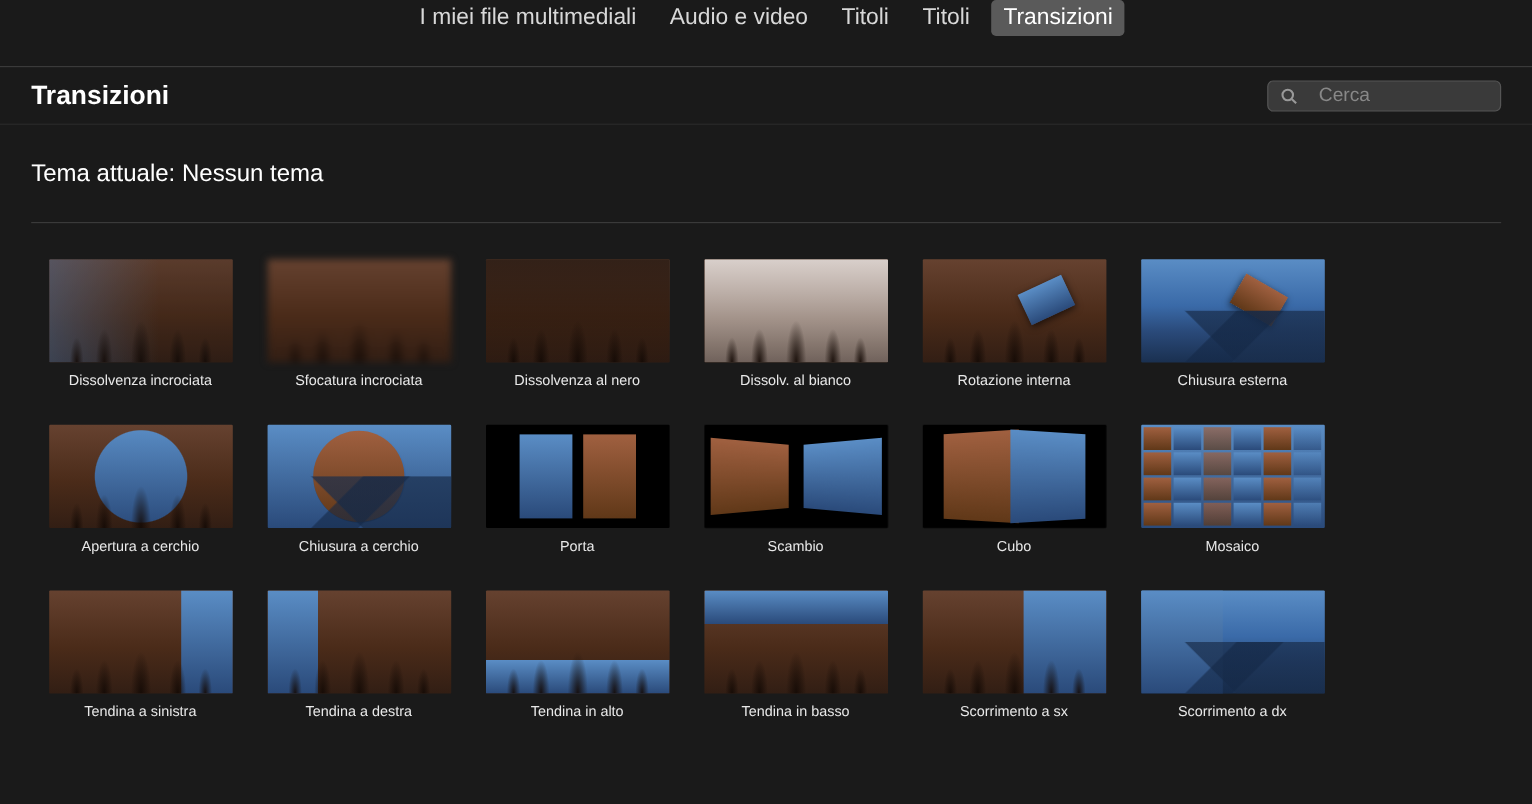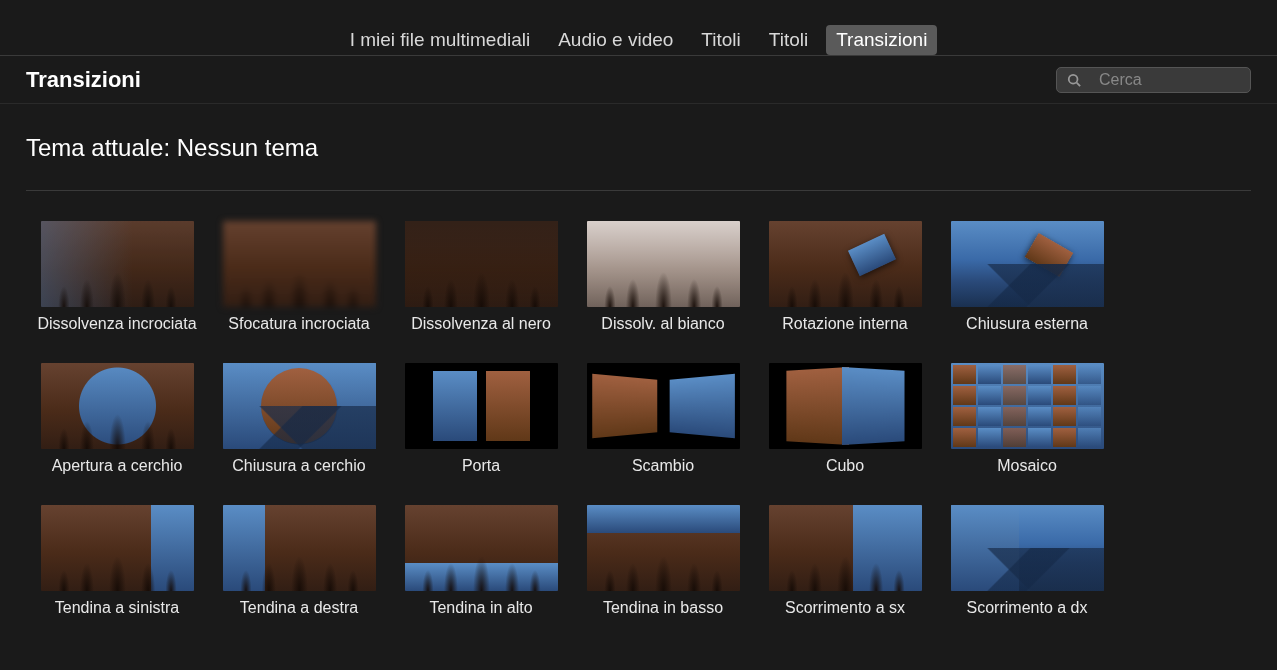--- a/index.html
+++ b/index.html
@@ -18,7 +18,7 @@
     .top-tabs {
       height: 56px;
       display: flex;
-      align-items: flex-end;
+      align-items: flex-start;
       justify-content: center;
       border-bottom: 1px solid #3a3a3a;
       gap: 8px;

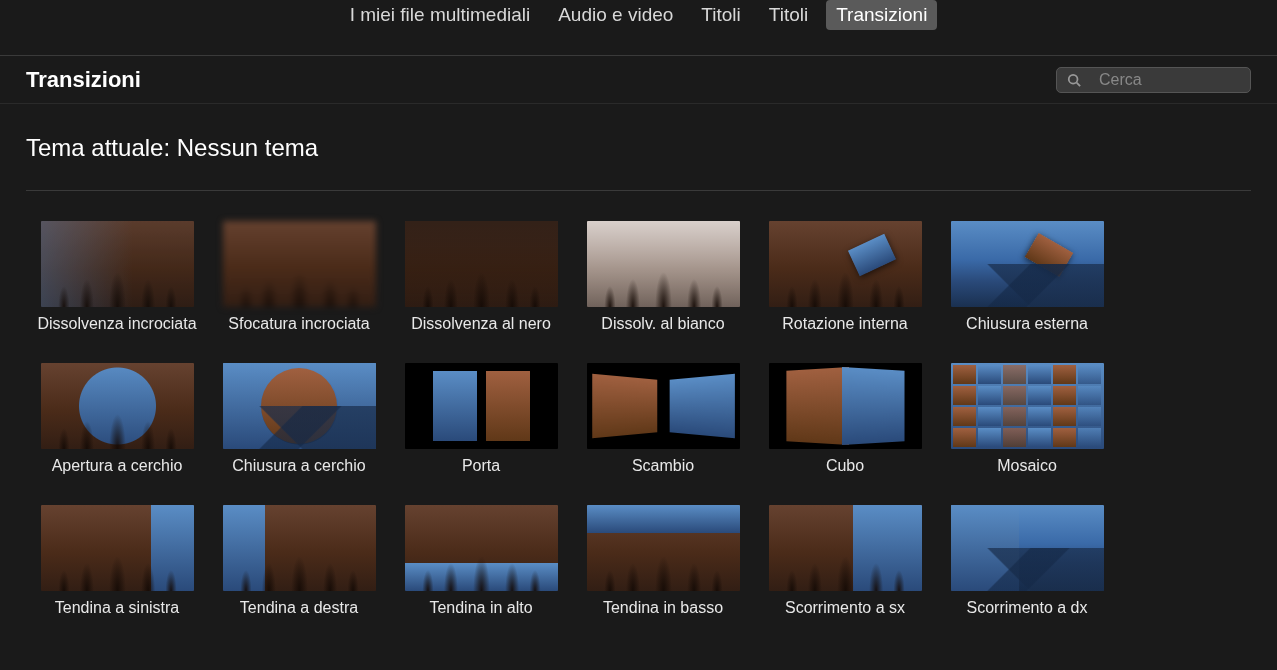--- a/index.html
+++ b/index.html
@@ -76,7 +76,7 @@
       padding: 30px 26px 0 26px;
     }
     .theme-line {
-      font-size: 24px;
+      font-size: 20px;
       color: #fff;
       font-weight: 500;
       padding-bottom: 28px;

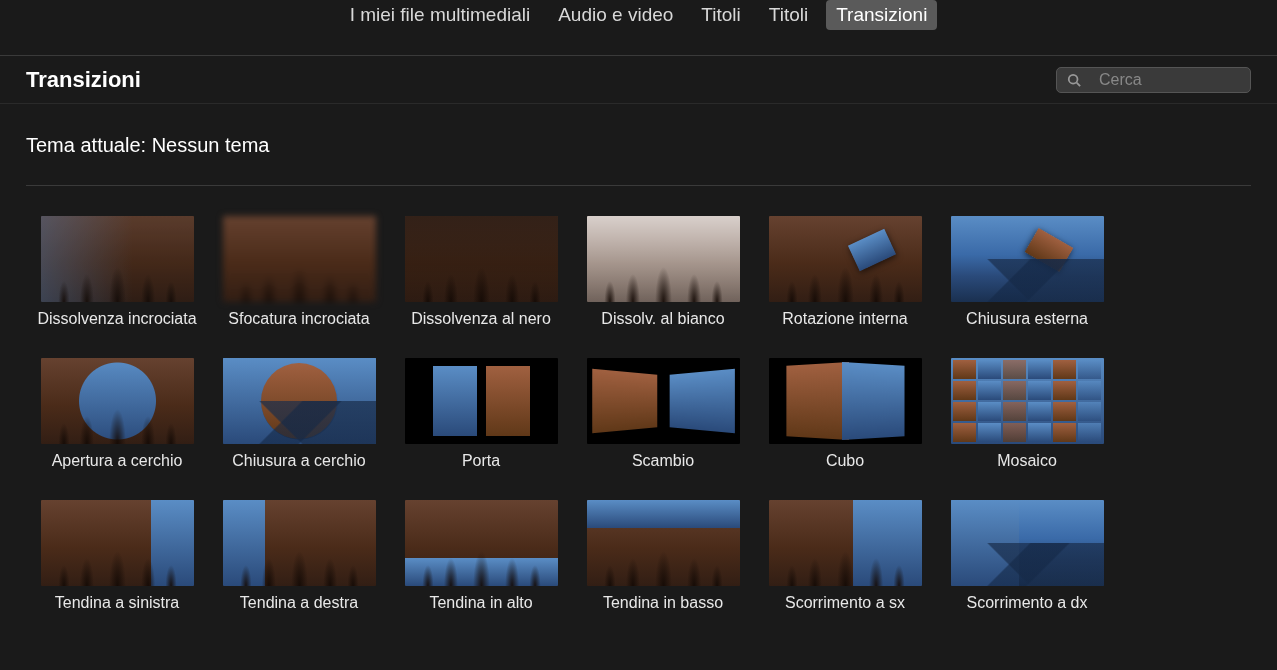--- a/index.html
+++ b/index.html
@@ -105,7 +105,7 @@
       margin-bottom: 8px;
     }
     .transition-label {
-      font-size: 16px;
+      font-size: 12px;
       color: #e8e8e8;
       text-align: center;
       white-space: nowrap;

